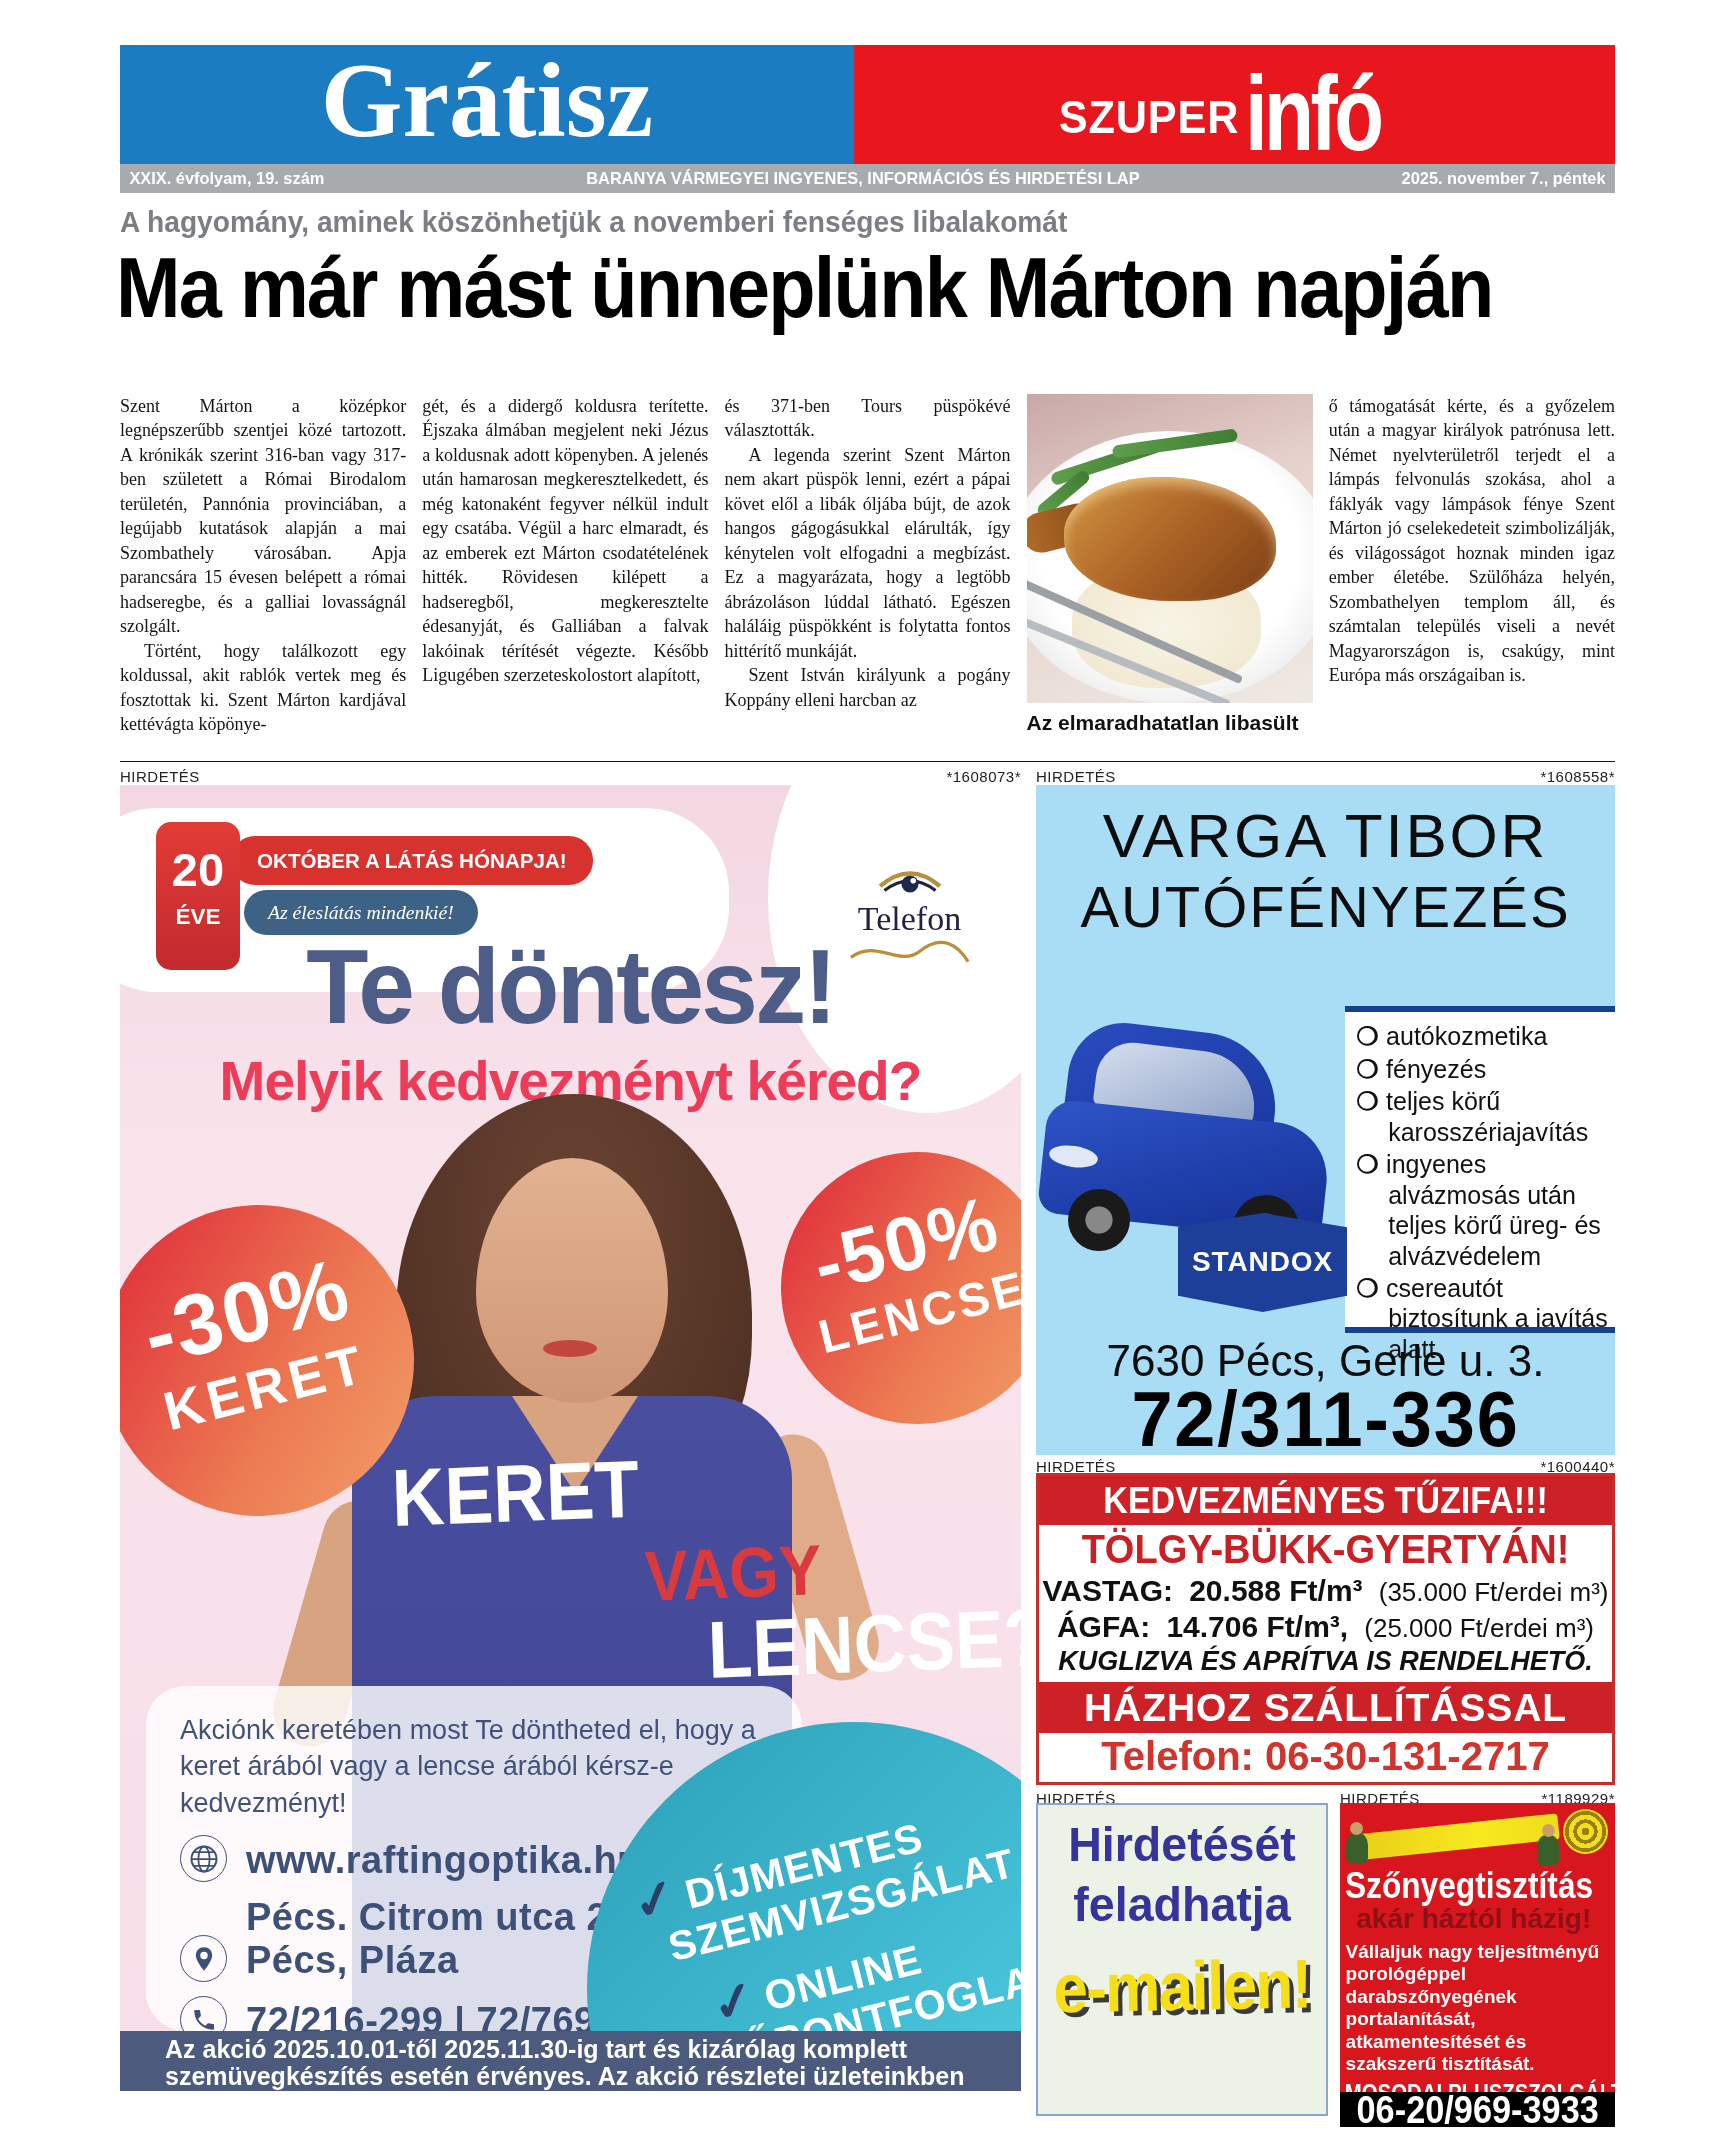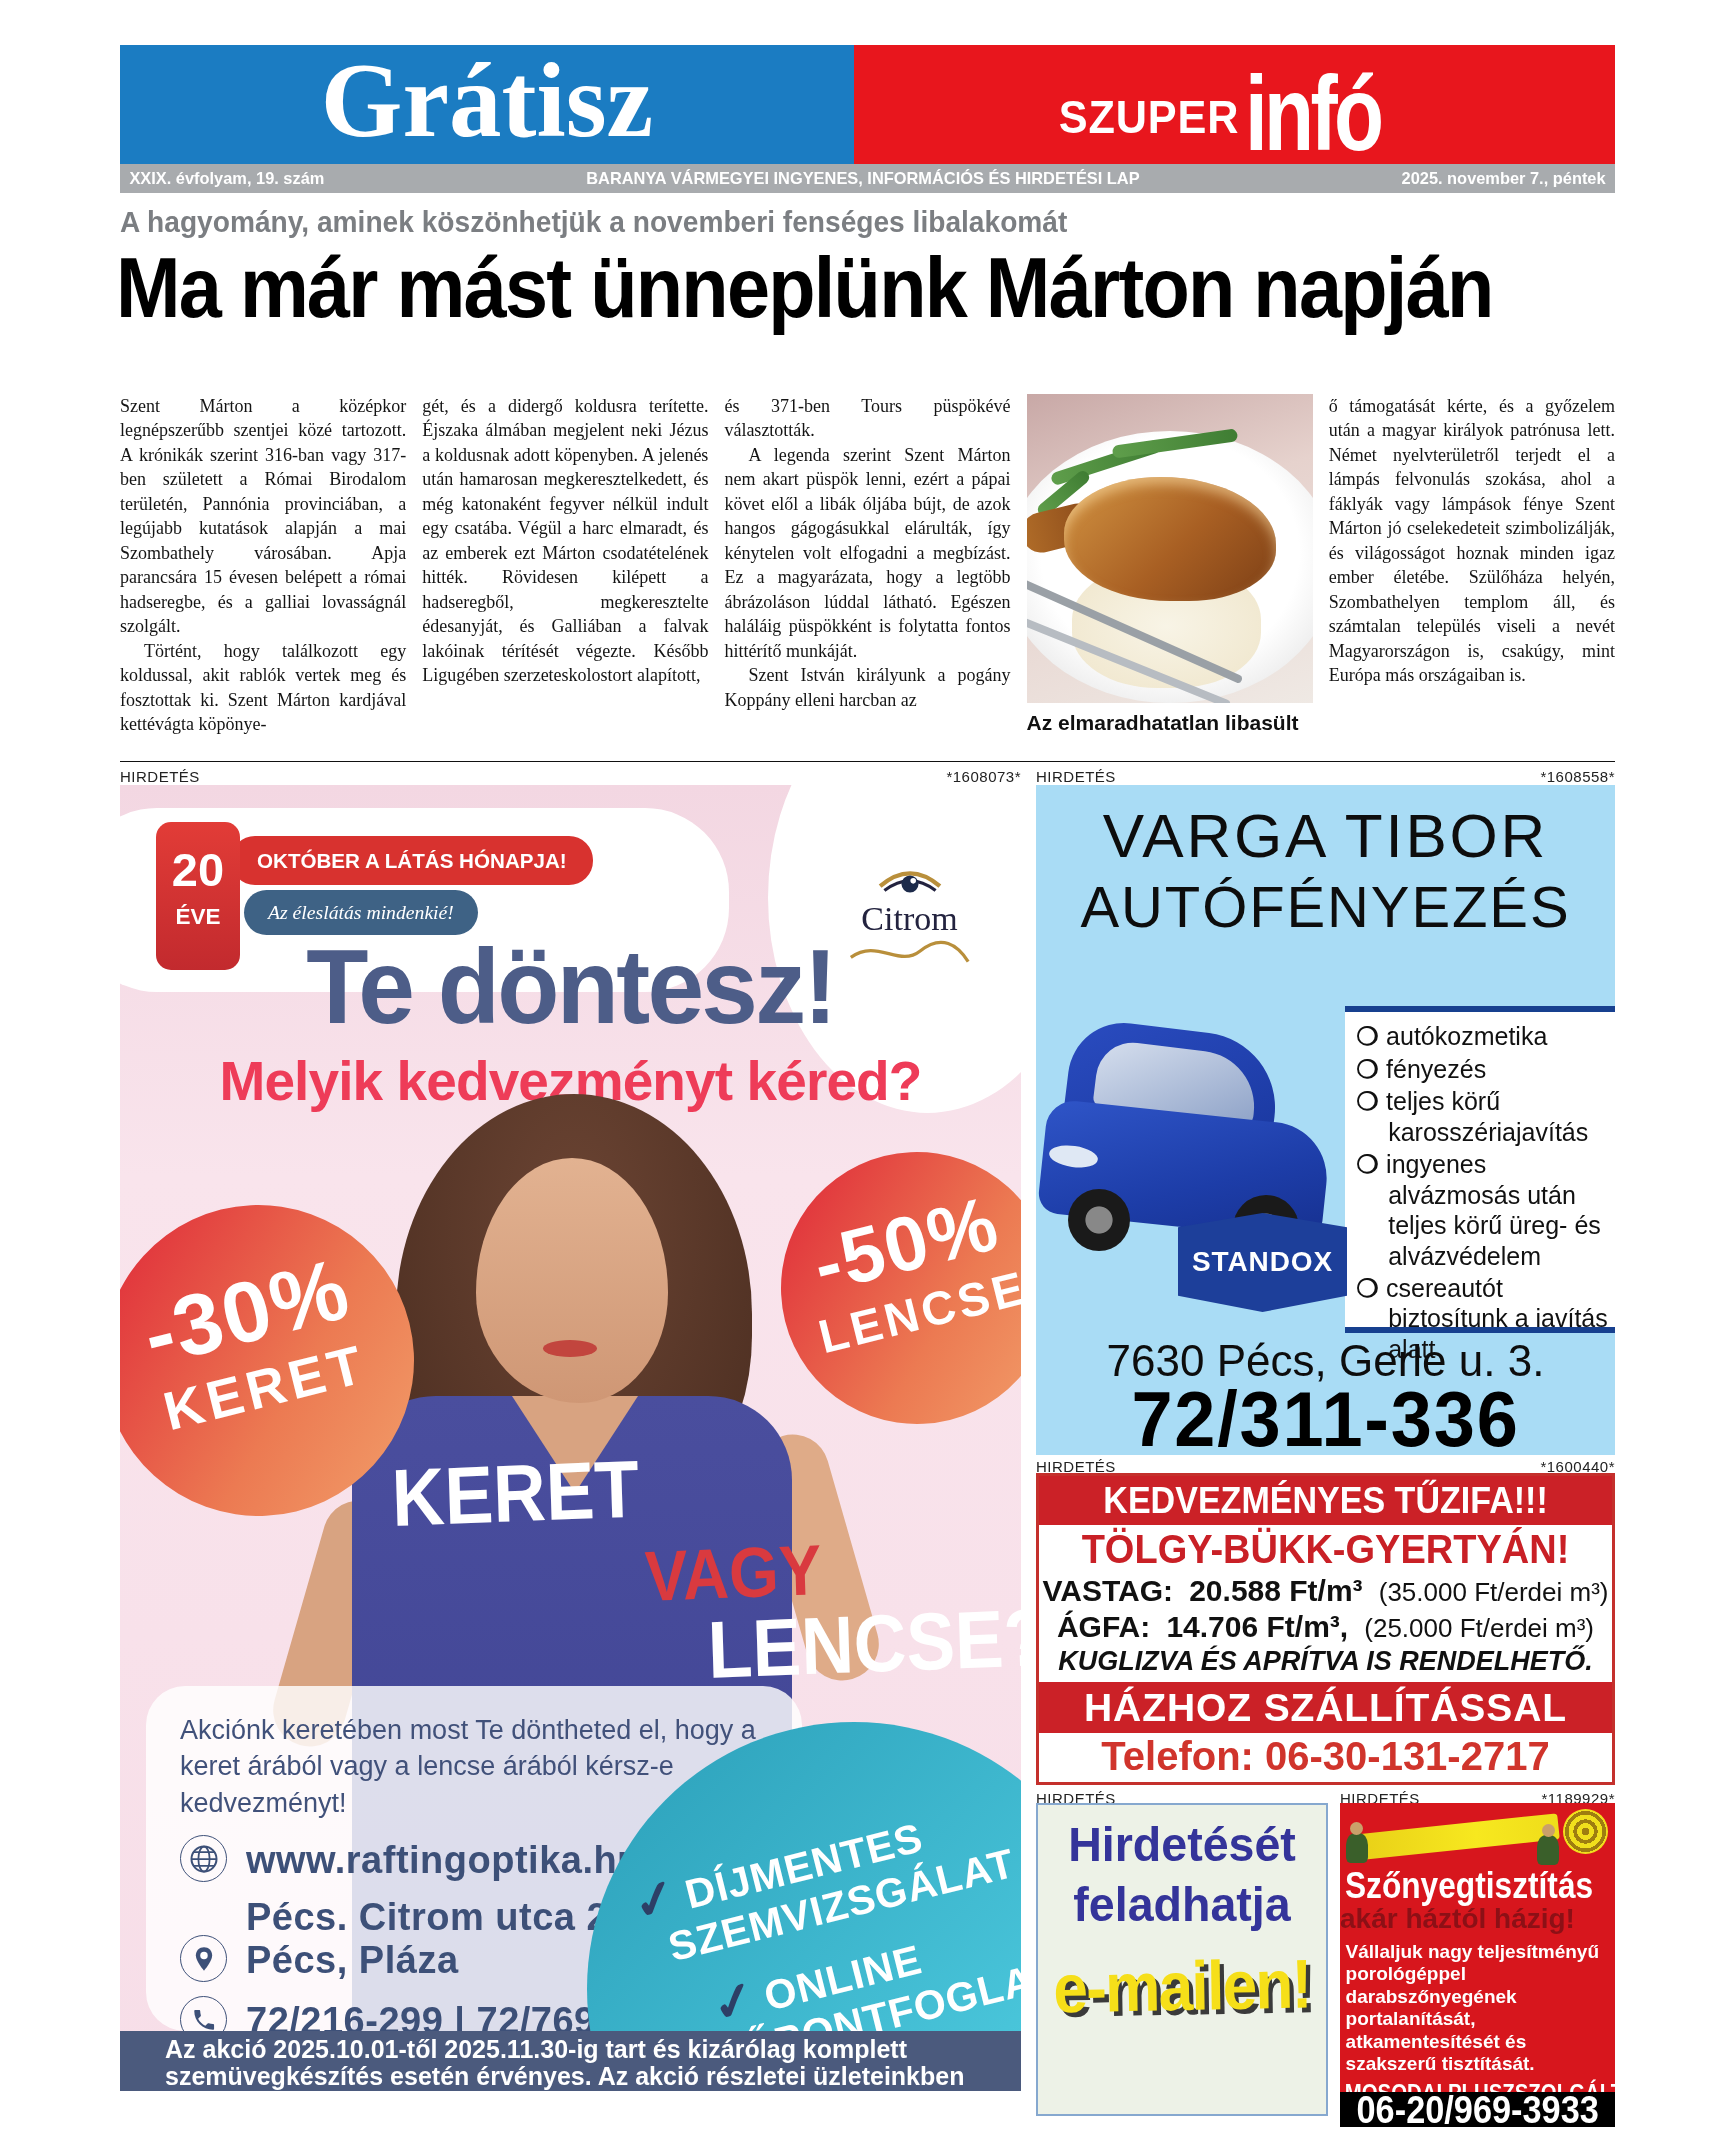--- a/index.html
+++ b/index.html
@@ -257,7 +257,7 @@
         <circle cx="30" cy="16" r="8" fill="#1c2a4a"></circle>
         <circle cx="33" cy="13" r="2.6" fill="#fff"></circle>
       </svg>
-      <div class="rafting-text">Citrom</div>
+      <div class="rafting-text">Telefon</div>
       <svg width="131" height="32" viewBox="0 0 120 30">
         <path d="M5 20 C30 2 50 30 70 14 S105 8 115 24" fill="none" stroke="#b98f3b" stroke-width="3"></path>
       </svg>

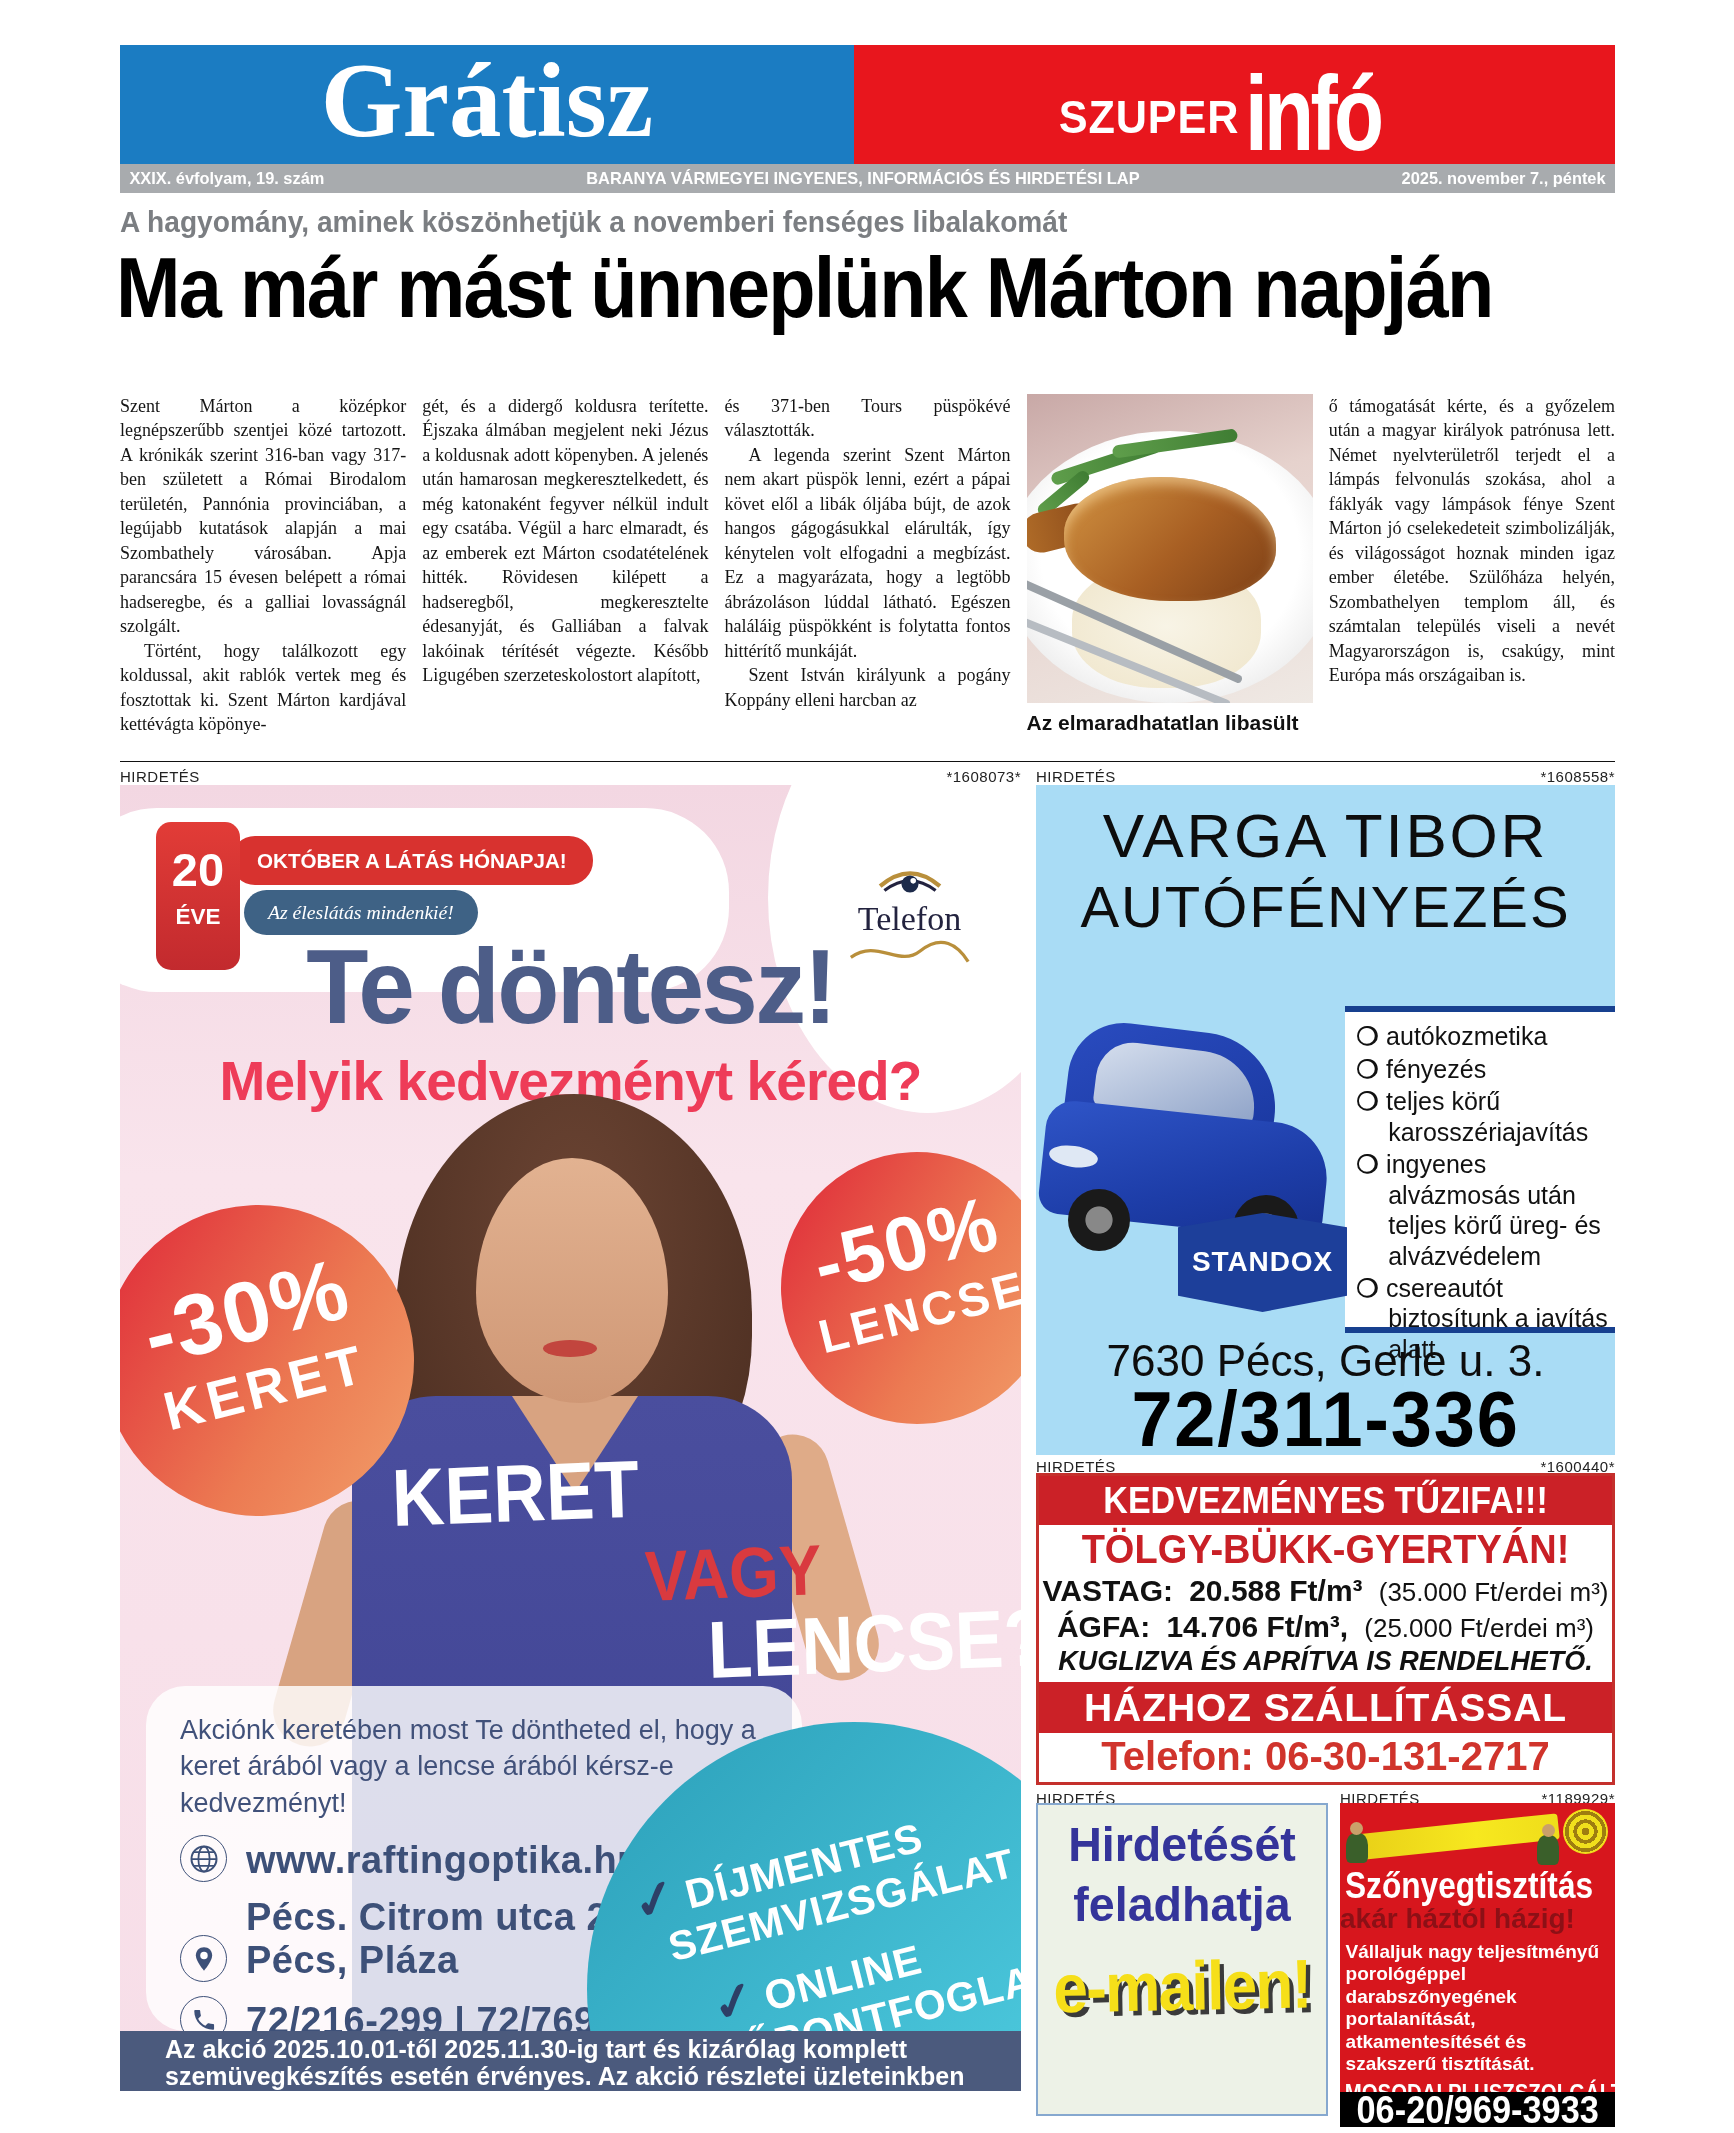--- a/index.html
+++ b/index.html
@@ -168,7 +168,7 @@
   .sz-fig.f2{right:52px;top:28px;}
   .sz-head{position:absolute;top:-11.2px;left:4.7px;width:13px;height:13px;border-radius:50%;background:#caa06a;}
   .sz-title{color:#fff;font-size:36px;font-weight:bold;padding-left:5.6px;line-height:1.05;transform:scaleX(.88);transform-origin:left;white-space:nowrap;}
-  .sz-sub{color:#8c1016;font-size:28px;font-weight:bold;text-align:left;padding-right:7.5px;line-height:1.1;white-space:nowrap;}
+  .sz-sub{color:#8c1016;font-size:28px;font-weight:bold;text-align:center;padding-right:7.5px;line-height:1.1;white-space:nowrap;}
   .sz-body{color:#fff;font-size:19px;font-weight:bold;padding:5.6px 5.6px 0 5.6px;line-height:1.18;}
   .sz-extra{color:#fff;font-size:24px;font-weight:bold;padding-left:5.6px;margin-top:3.7px;transform:scaleX(.85);transform-origin:left;white-space:nowrap;}
   .sz-phone{position:absolute;left:0;bottom:0;width:100%;height:35px;background:#000;color:#fff;

